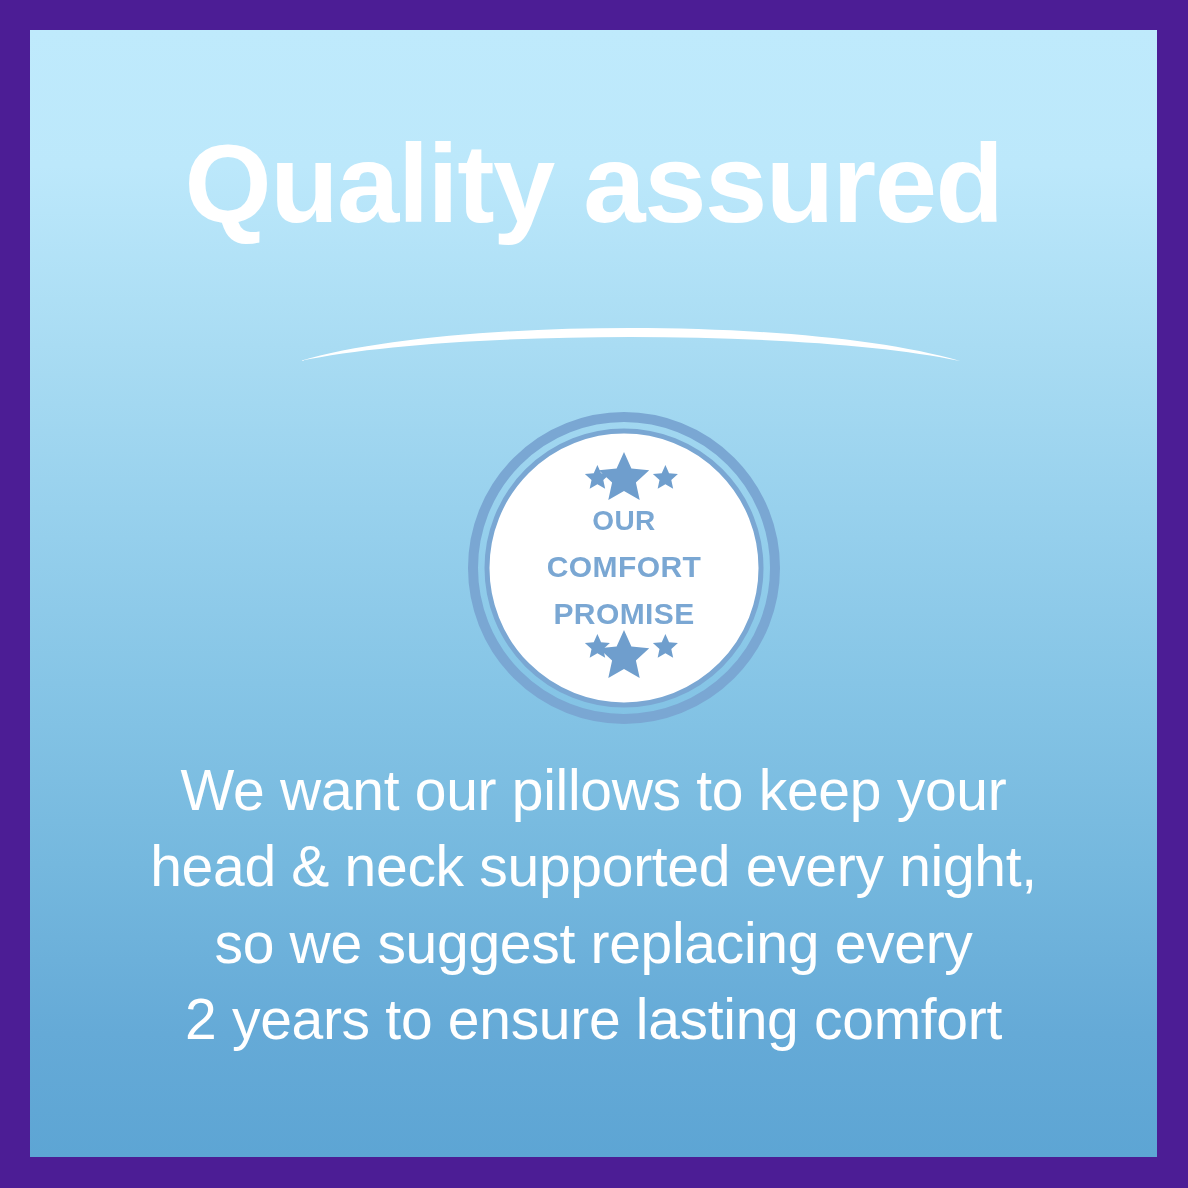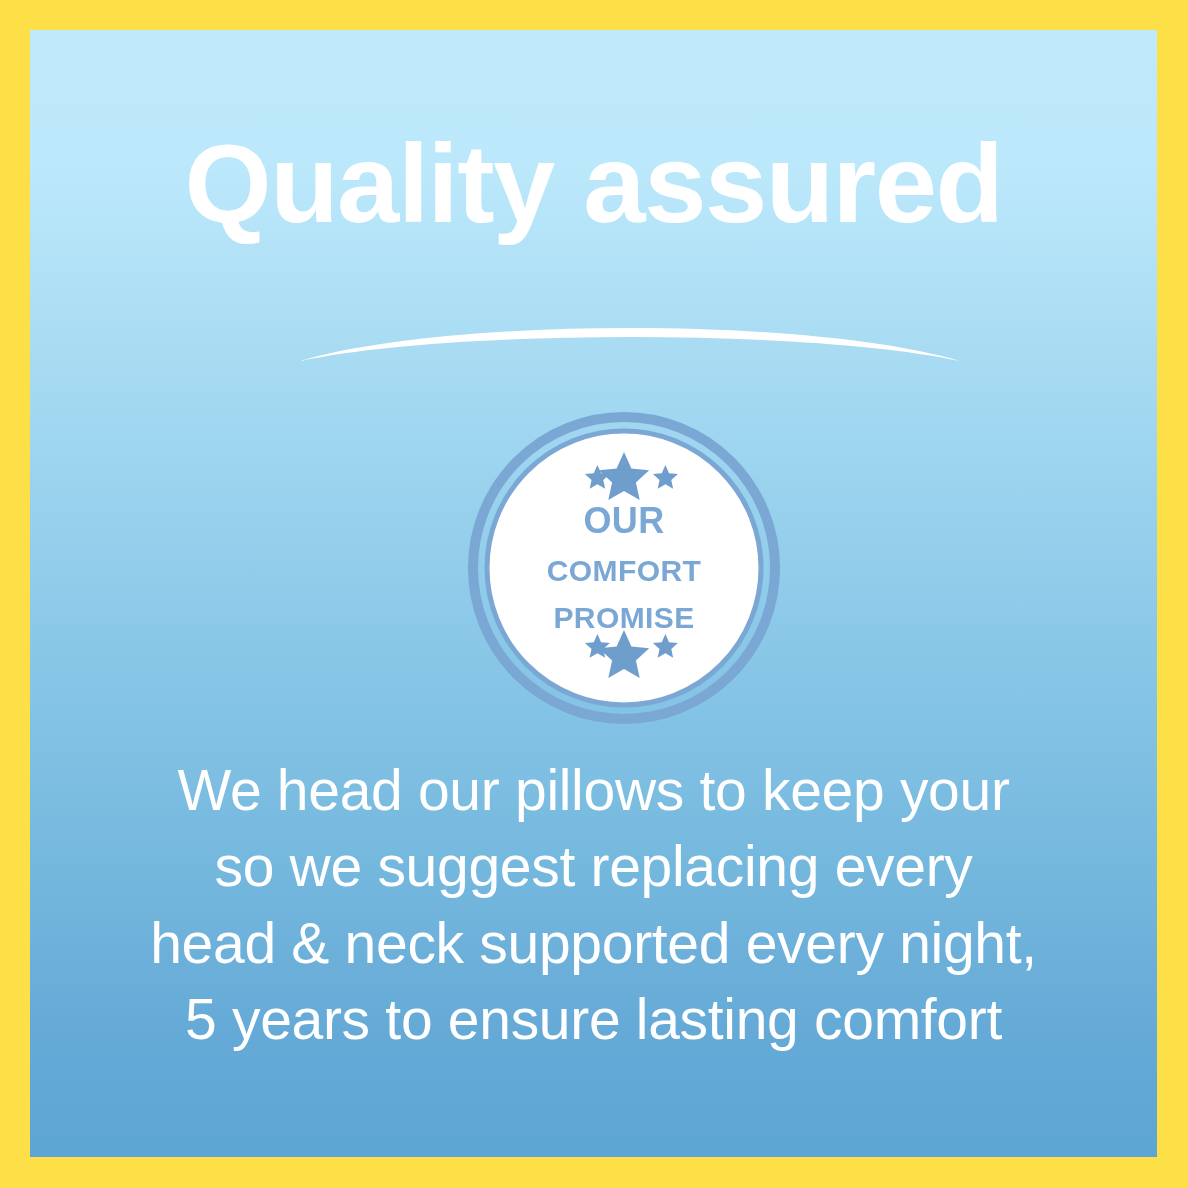--- a/index.html
+++ b/index.html
@@ -18,7 +18,7 @@
     position: relative;
     width: 1188px;
     height: 1188px;
-    background: #fde047;
+    background: #4c1d95;
     box-sizing: border-box;
   }
 

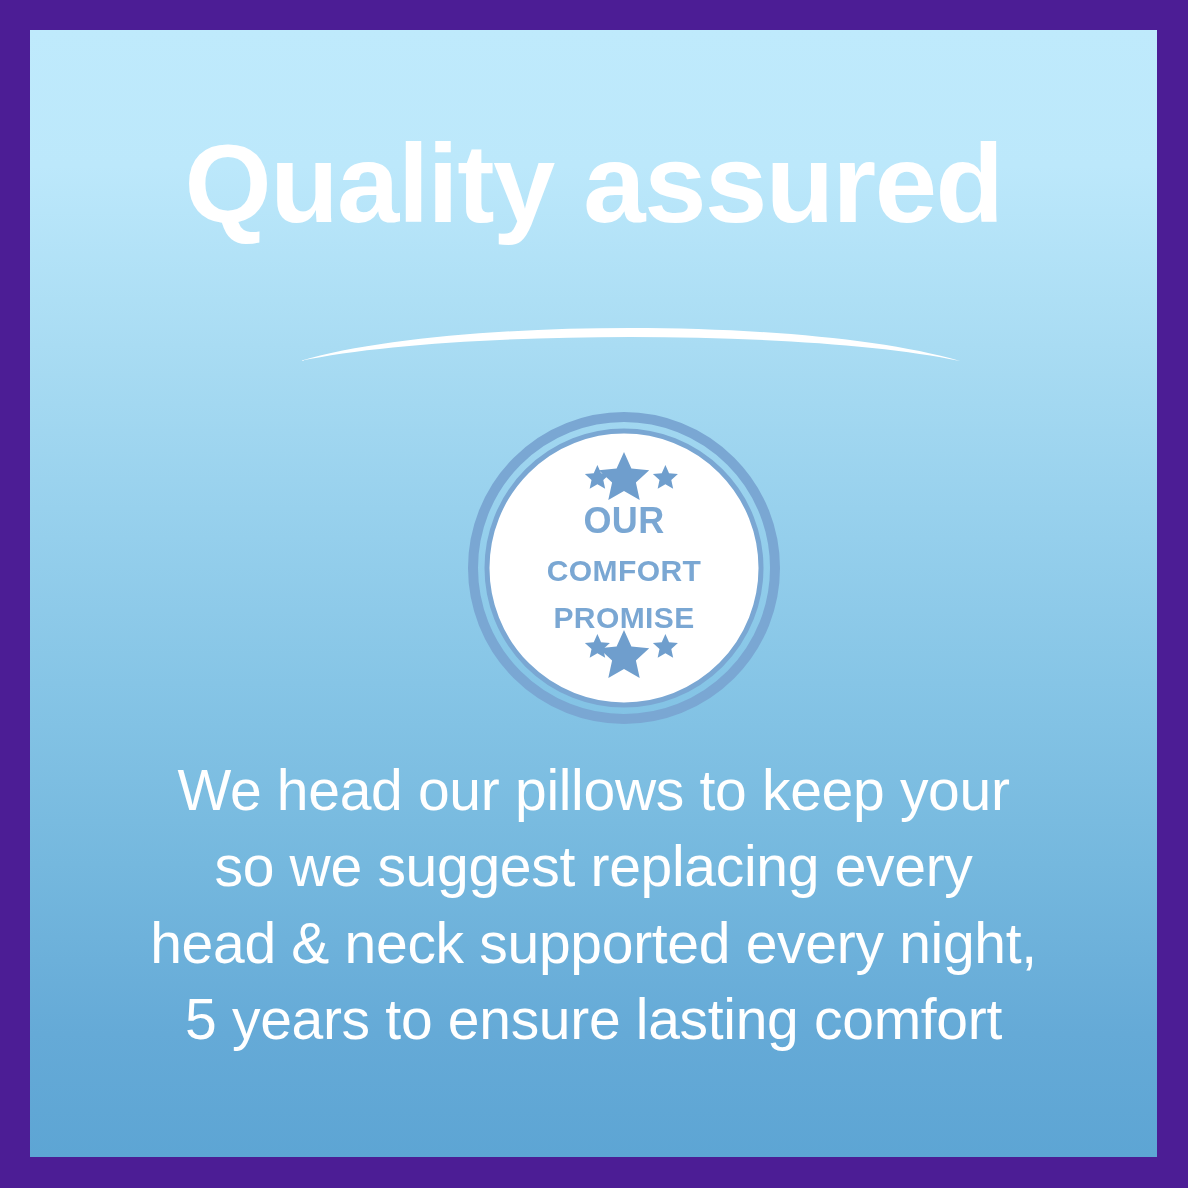--- a/index.html
+++ b/index.html
@@ -97,7 +97,7 @@
     text-align: center;
     white-space: nowrap;
   }
-  .seal-line.l1 { font-size: 36px; margin-bottom: 17px; }
+  .seal-line.l1 { font-size: 28px; margin-bottom: 17px; }
   .seal-line.l2 { font-size: 30px; margin-bottom: 17px; }
   .seal-line.l3 { font-size: 30px; text-align: center; }
 

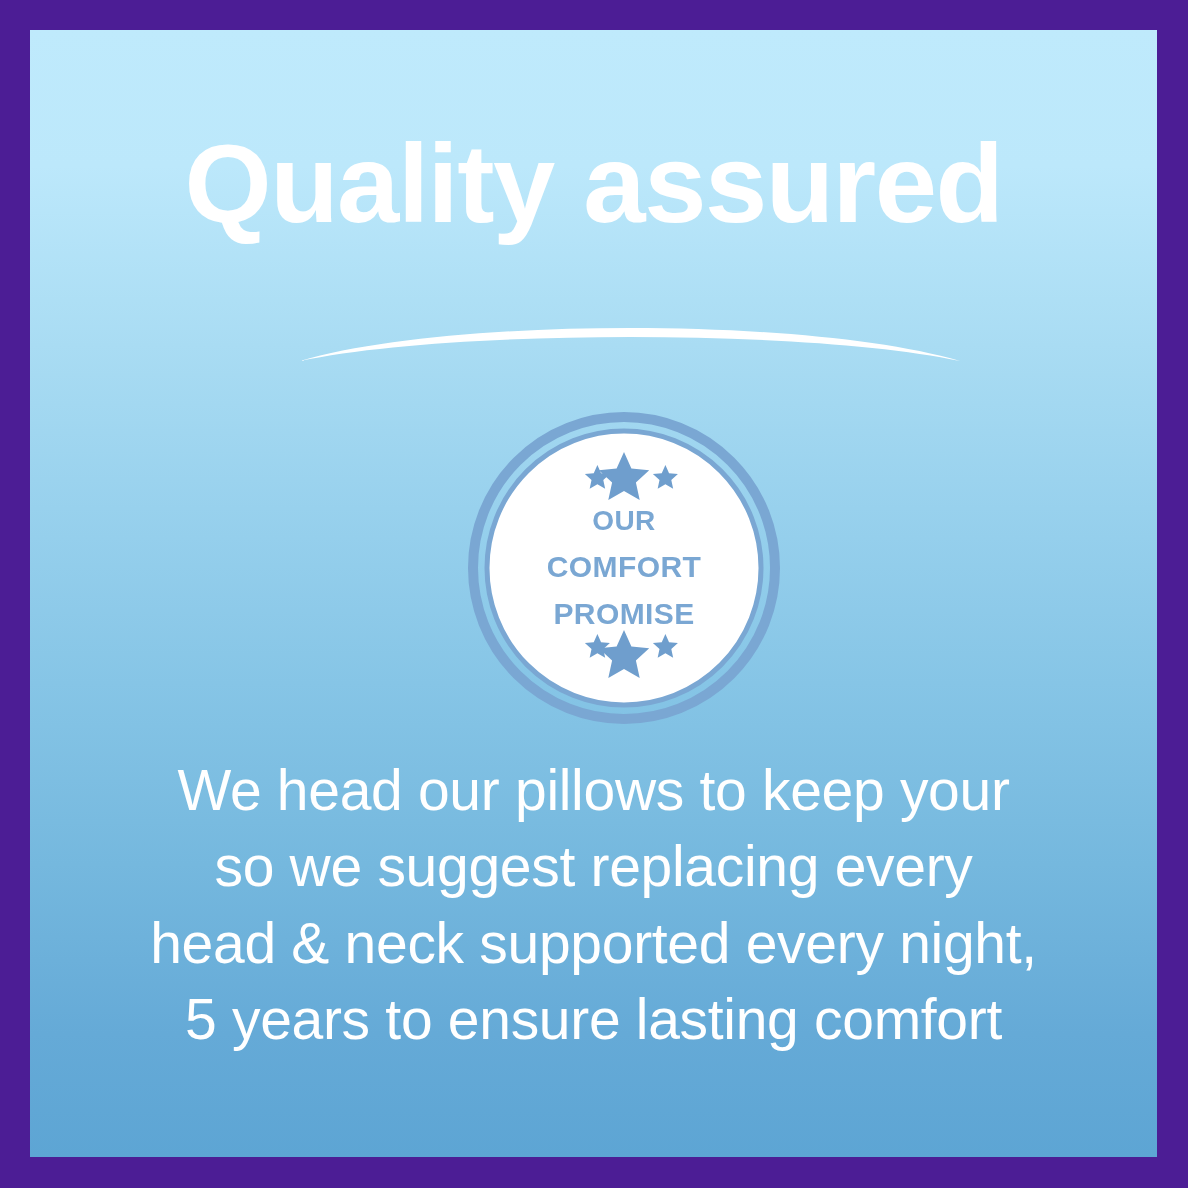--- a/index.html
+++ b/index.html
@@ -164,7 +164,7 @@
     </div>
 
     <div class="body-copy">
-      <span class="ln">We head our pillows to keep your</span>
+      <span class="ln">We want our pillows to keep your</span>
       <span class="ln">so we suggest replacing every</span>
       <span class="ln">head &amp; neck supported every night,</span>
       <span class="ln">5 years to ensure lasting comfort</span>

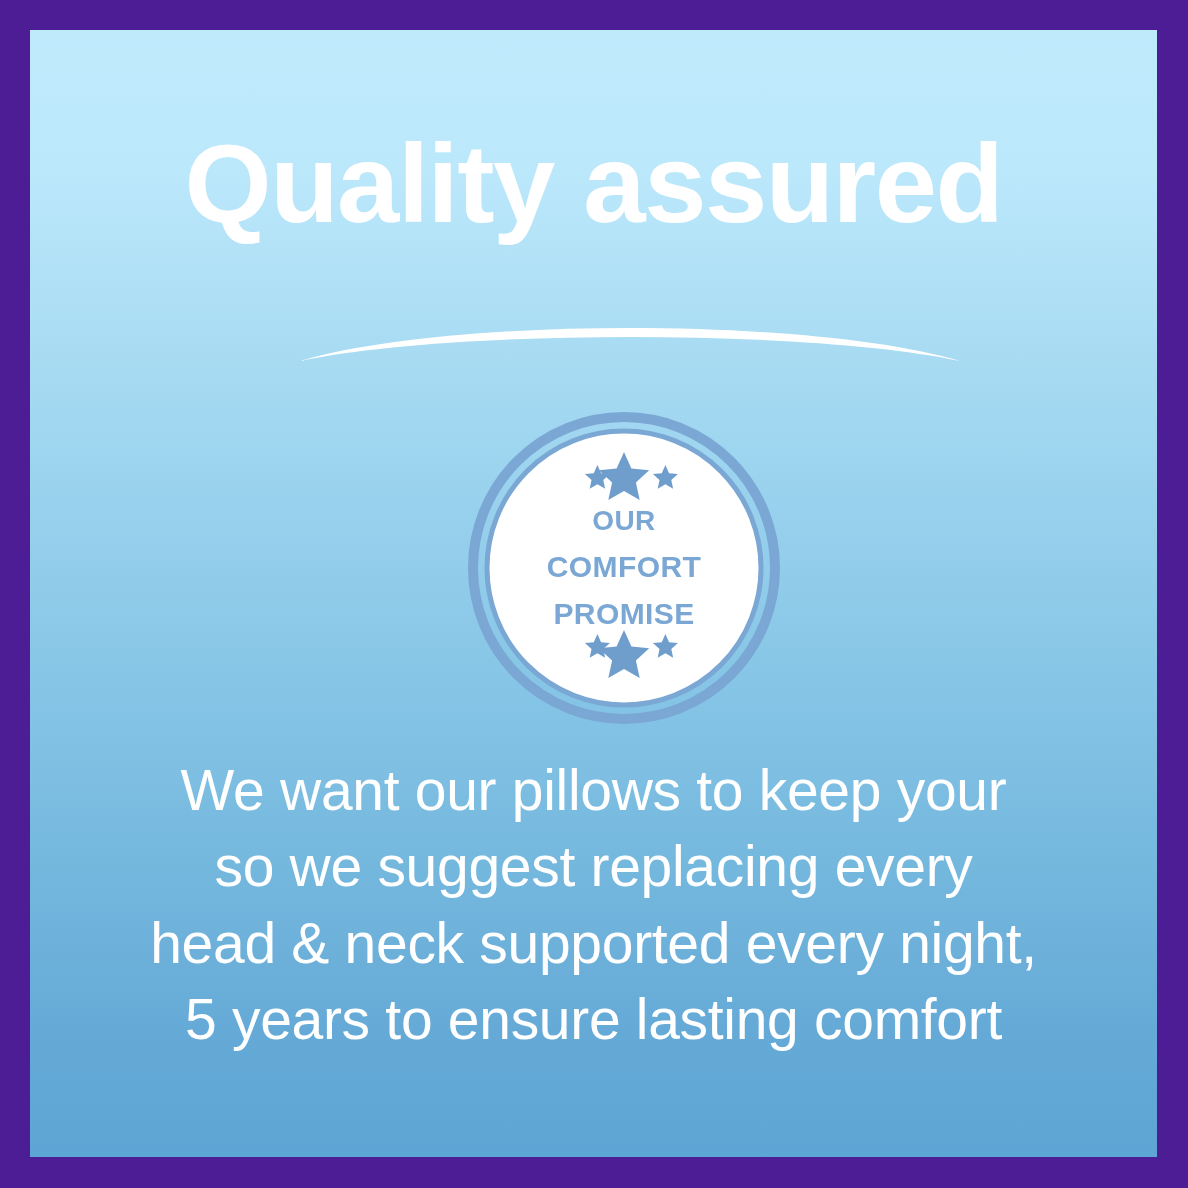--- a/index.html
+++ b/index.html
@@ -165,8 +165,8 @@
 
     <div class="body-copy">
       <span class="ln">We want our pillows to keep your</span>
+      <span class="ln">head &amp; neck supported every night,</span>
       <span class="ln">so we suggest replacing every</span>
-      <span class="ln">head &amp; neck supported every night,</span>
       <span class="ln">5 years to ensure lasting comfort</span>
     </div>
 

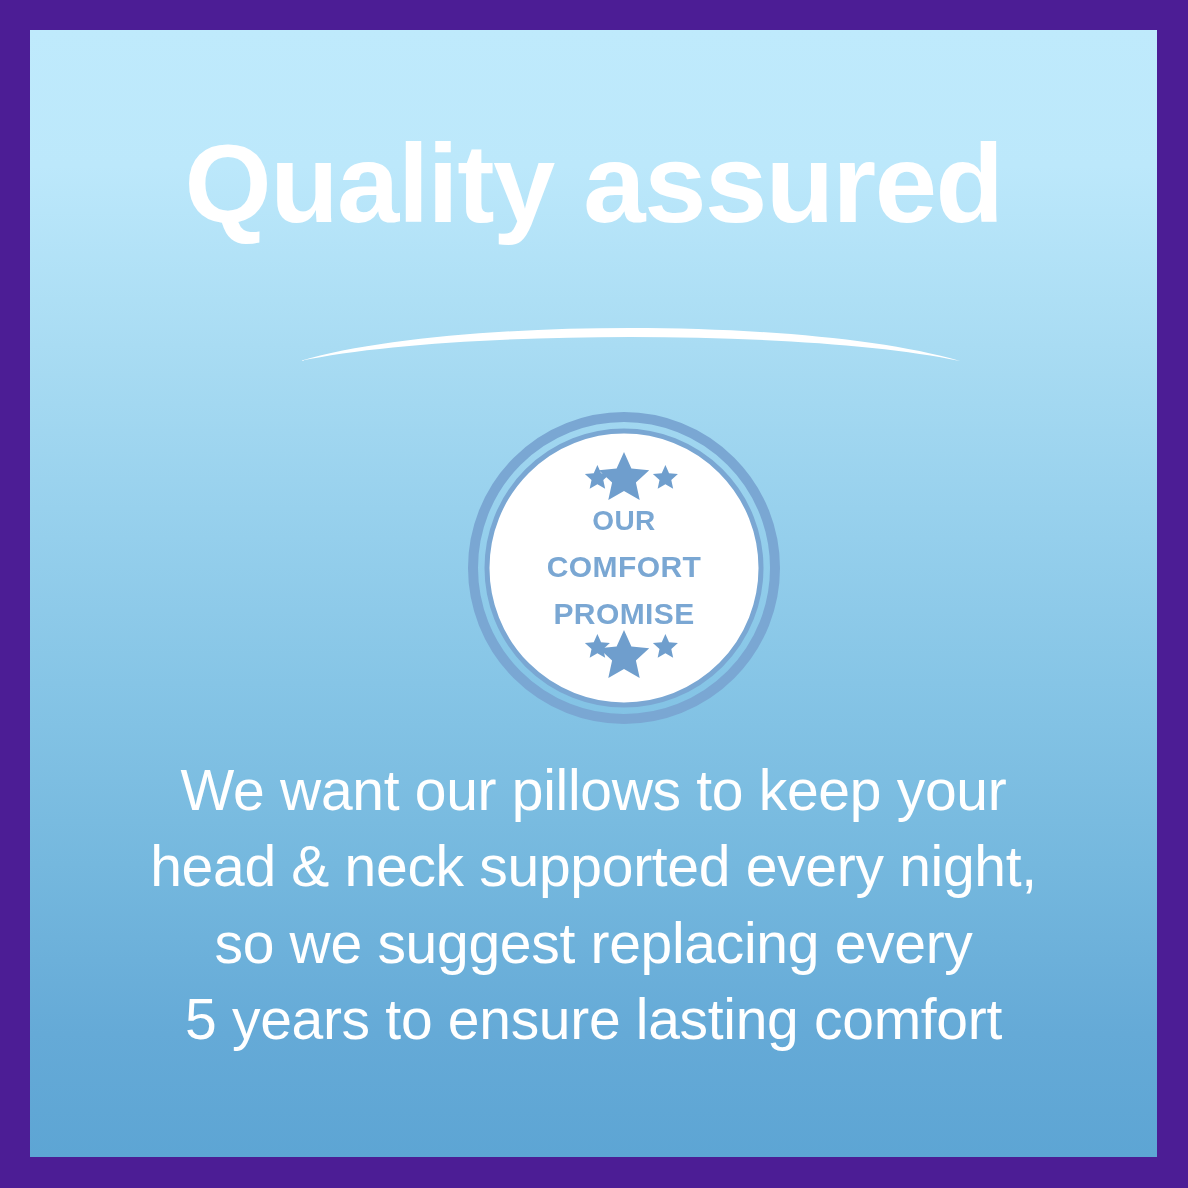--- a/index.html
+++ b/index.html
@@ -167,7 +167,7 @@
       <span class="ln">We want our pillows to keep your</span>
       <span class="ln">head &amp; neck supported every night,</span>
       <span class="ln">so we suggest replacing every</span>
-      <span class="ln">5 years to ensure lasting comfort</span>
+      <span class="ln">2 years to ensure lasting comfort</span>
     </div>
 
   </div>

